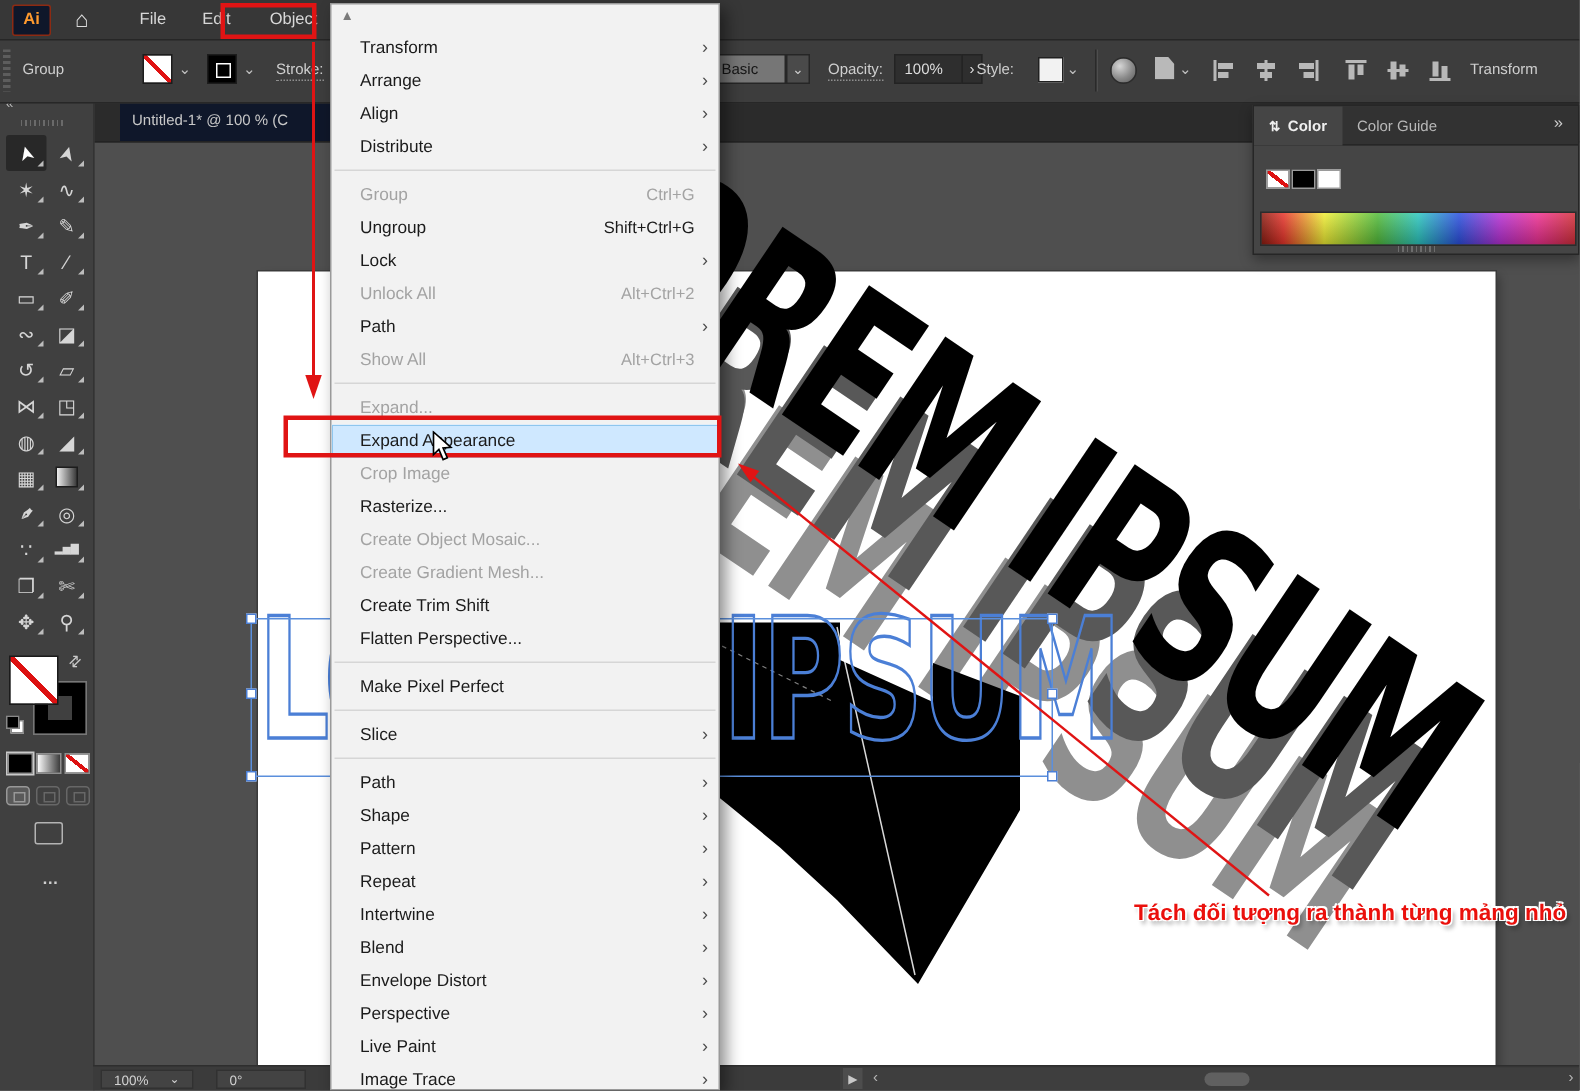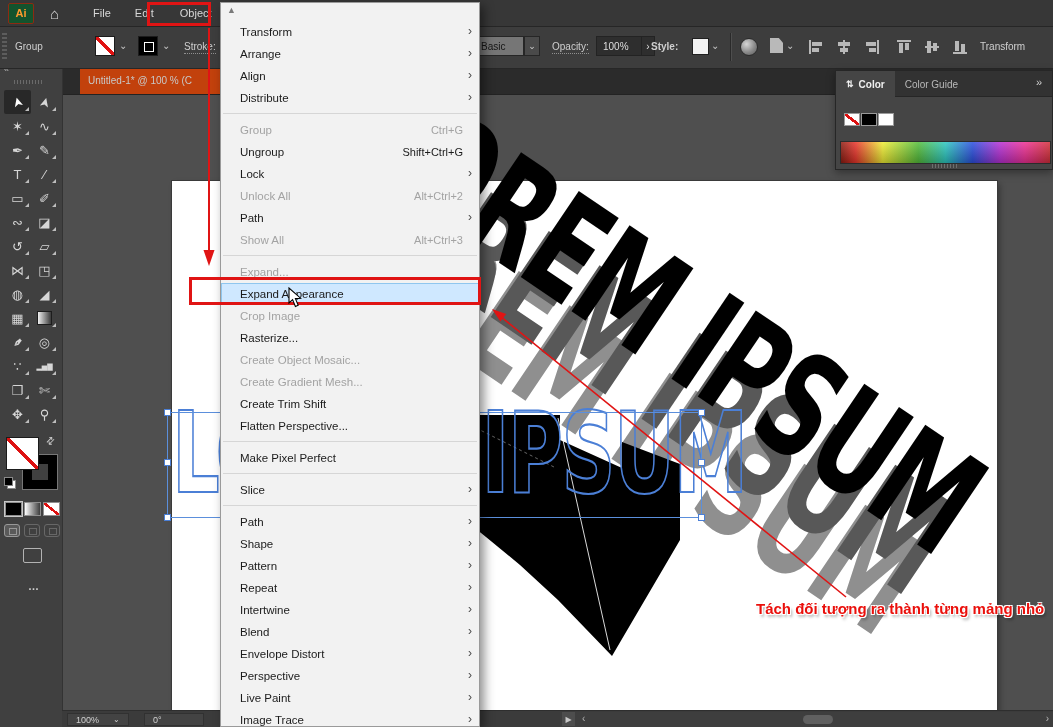--- a/index.html
+++ b/index.html
@@ -8,7 +8,7 @@
 
   
   .menubar{position:absolute;left:0;top:0;width:1053px;height:26px;background:#373737;border-bottom:1px solid #262626;z-index:22;display:flex;align-items:center;}
-  .ai-logo{width:24px;height:19px;margin-left:8px;background:#14532d;border:1px solid #8d2a12;border-radius:2px;color:#ff9a2e;font-size:11px;font-weight:bold;display:flex;align-items:center;justify-content:center;}
+  .ai-logo{width:24px;height:19px;margin-left:8px;background:#0f172a;border:1px solid #8d2a12;border-radius:2px;color:#ff9a2e;font-size:11px;font-weight:bold;display:flex;align-items:center;justify-content:center;}
   .home-ic{color:#dcdcdc;font-size:15px;margin-left:16px;}
   .mb-item{color:#d8d8d8;font-size:11px;padding:0 12px;height:26px;display:flex;align-items:center;}
   .mb-item.object{padding:0 14px;}

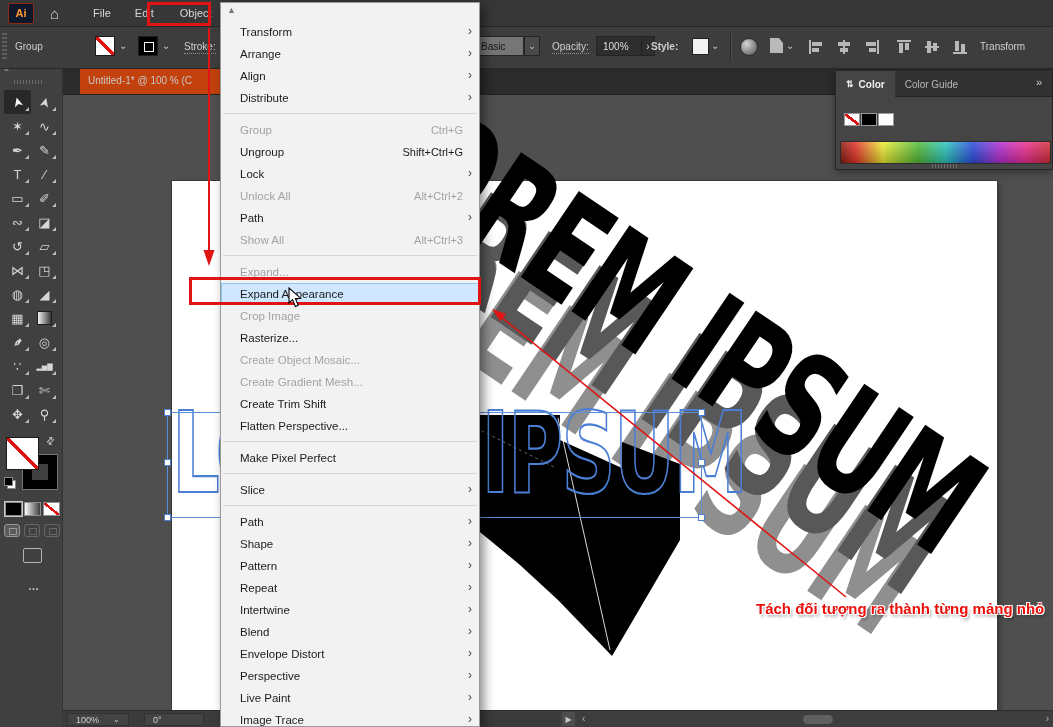--- a/index.html
+++ b/index.html
@@ -167,7 +167,7 @@
     <div class="val-box" style="left:641px;width:14px;justify-content:center;padding-left:0;">›</div>
 
     <div class="cb-label" style="left:660px;top:14px;"></div>
-    <div class="cb-label" style="left:651px;font-weight:bold;">Style:</div>
+    <div class="cb-label" style="left:651px;">Style:</div>
     <div class="style-chip" style="left:692px;"></div>
     <div class="cb-chev" style="left:711px;">⌄</div>
     <div class="cb-sep" style="left:730px;"></div>

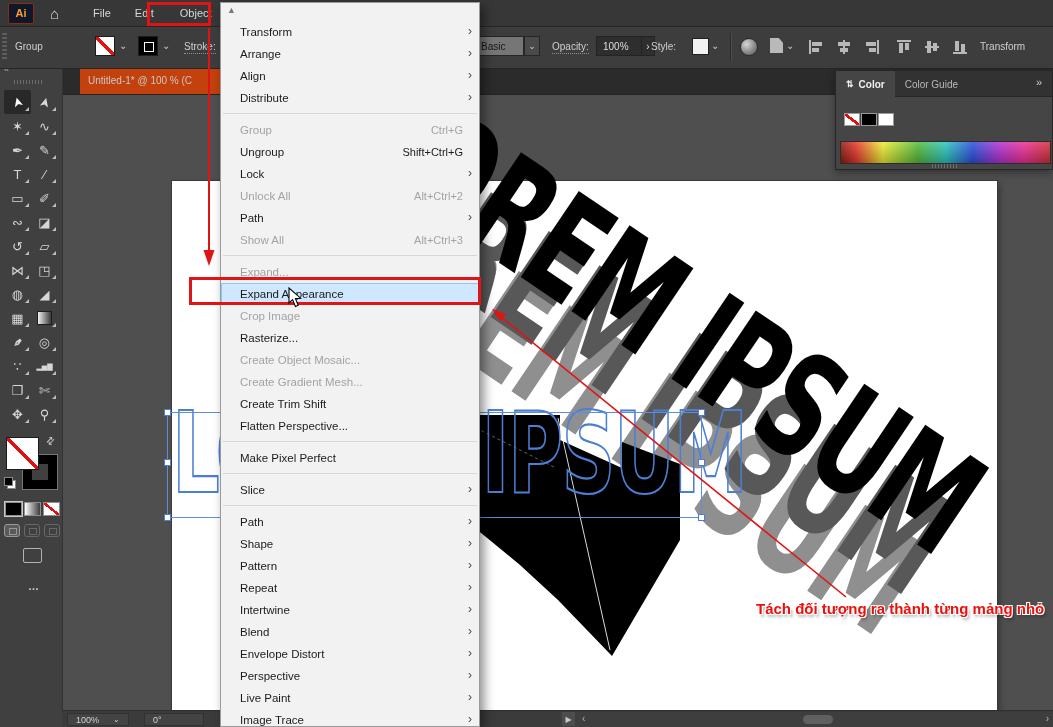--- a/index.html
+++ b/index.html
@@ -34,7 +34,7 @@
 
   
   .tabbar{position:absolute;left:62px;top:68px;width:991px;height:26px;background:#2b2b2b;border-bottom:1px solid #232323;z-index:12;}
-  .doctab{position:absolute;left:18px;top:0;width:162px;height:26px;background:#c2410c;border-right:1px solid #242424;color:#c8c8c8;font-size:10px;line-height:26px;padding-left:8px;white-space:nowrap;overflow:hidden;box-sizing:border-box;}
+  .doctab{position:absolute;left:18px;top:0;width:162px;height:26px;background:#0f172a;border-right:1px solid #242424;color:#c8c8c8;font-size:10px;line-height:26px;padding-left:8px;white-space:nowrap;overflow:hidden;box-sizing:border-box;}
 
   
   .toolbar{position:absolute;left:0;top:62px;width:62px;height:665px;background:#404040;border-right:1px solid #333;z-index:14;}

